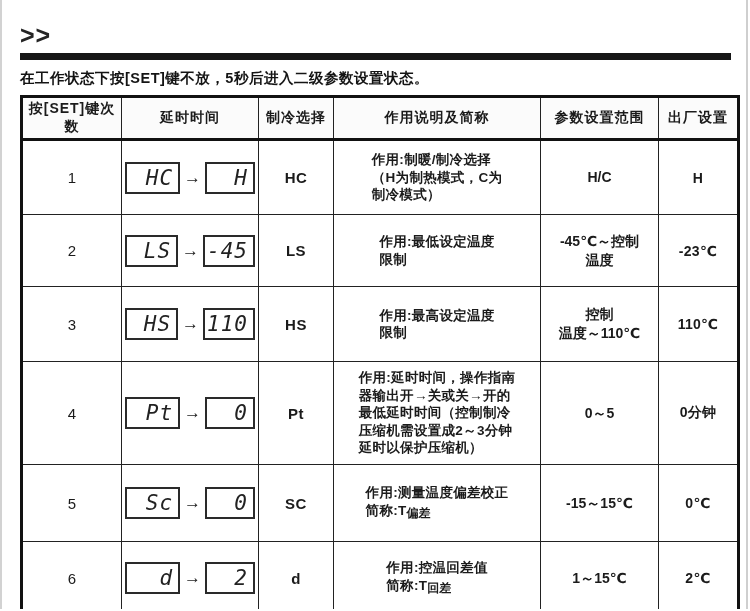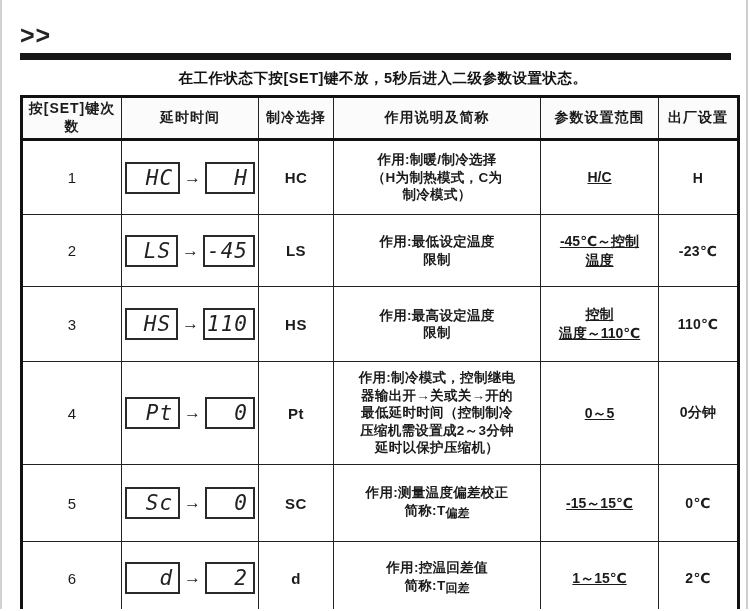--- a/index.html
+++ b/index.html
@@ -28,7 +28,7 @@
   .rule{height:7px;background:#161616;margin:5px 15px 0 18px;}
   .intro{
     margin:9px 0 0 18px;font-size:14.5px;font-weight:700;
-    letter-spacing:0.5px;color:#141414;text-align:center;
+    letter-spacing:0.5px;color:#141414;
   }
   
   table.ptable{

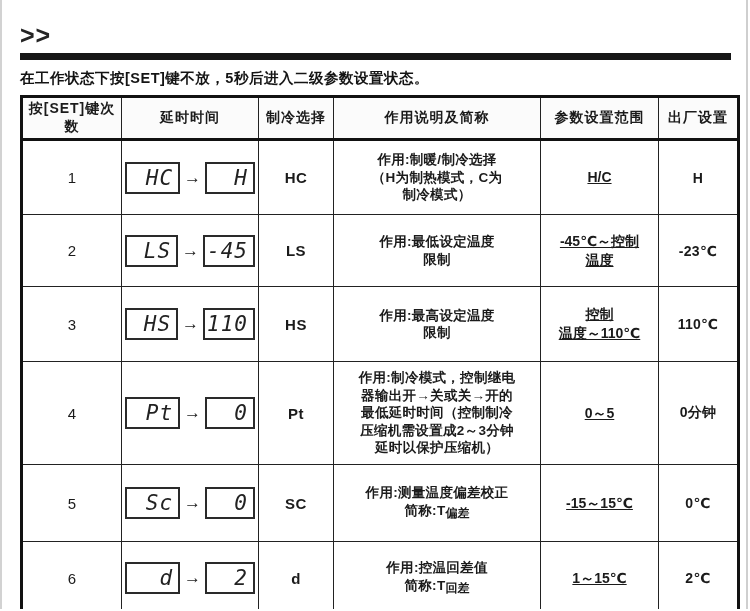--- a/index.html
+++ b/index.html
@@ -73,7 +73,7 @@
   
   td.desc{padding:3px 4px;}
   .descblock{
-    display:inline-block;text-align:center;
+    display:inline-block;text-align:left;
     font-weight:700;font-size:13.5px;line-height:17.5px;
     letter-spacing:0.3px;
   }

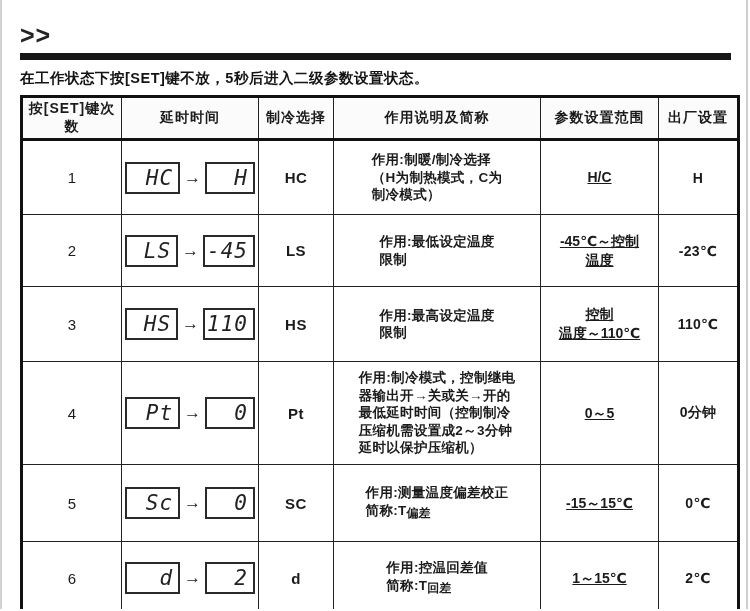--- a/index.html
+++ b/index.html
@@ -79,7 +79,7 @@
   }
   .descblock .subsc{font-size:12px;font-weight:700;vertical-align:-2px;letter-spacing:0;}
   
-  .rangeblock{display:inline-block;font-weight:700;font-size:14px;line-height:19px;text-decoration:underline;}
+  .rangeblock{display:inline-block;font-weight:700;font-size:14px;line-height:19px;}
   .rangeblock.multi{text-align:center;}
   td.factory .fval,{font-weight:700;}
   .fval{font-weight:700;font-size:14px;letter-spacing:0.3px;}

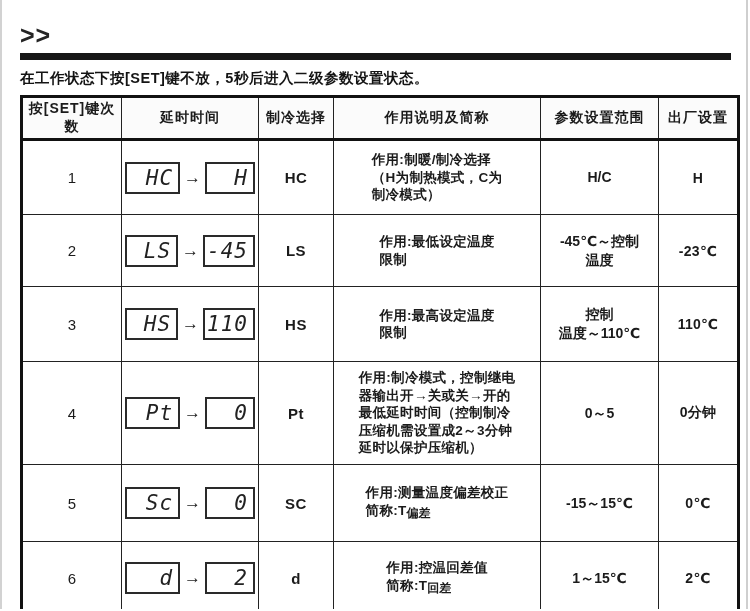--- a/index.html
+++ b/index.html
@@ -187,7 +187,7 @@
             </div>
           </td>
           <td><span class="param">Pt</span></td>
-          <td class="desc"><div class="descblock"><span>作用:制冷模式，控制继电</span><br><span>器输出开→关或关→开的</span><br><span>最低延时时间（控制制冷</span><br><span>压缩机需设置成2～3分钟</span><br><span>延时以保护压缩机）</span></div></td>
+          <td class="desc"><div class="descblock"><span>作用:延时时间，操作指南</span><br><span>器输出开→关或关→开的</span><br><span>最低延时时间（控制制冷</span><br><span>压缩机需设置成2～3分钟</span><br><span>延时以保护压缩机）</span></div></td>
           <td><div class="rangeblock"><span>0～5</span></div></td>
           <td class="factory"><span class="fval">0分钟</span></td>
         </tr>

